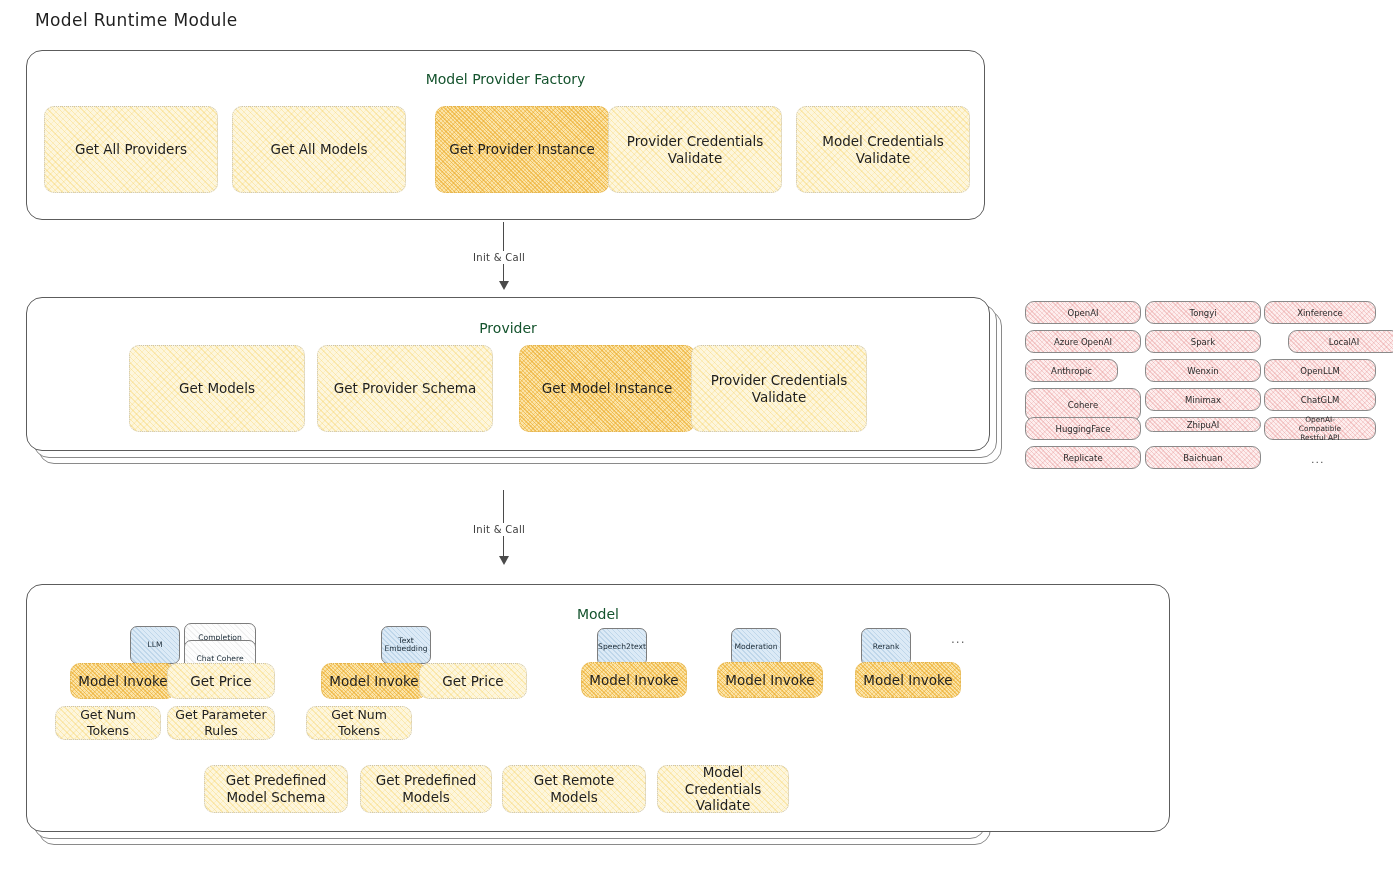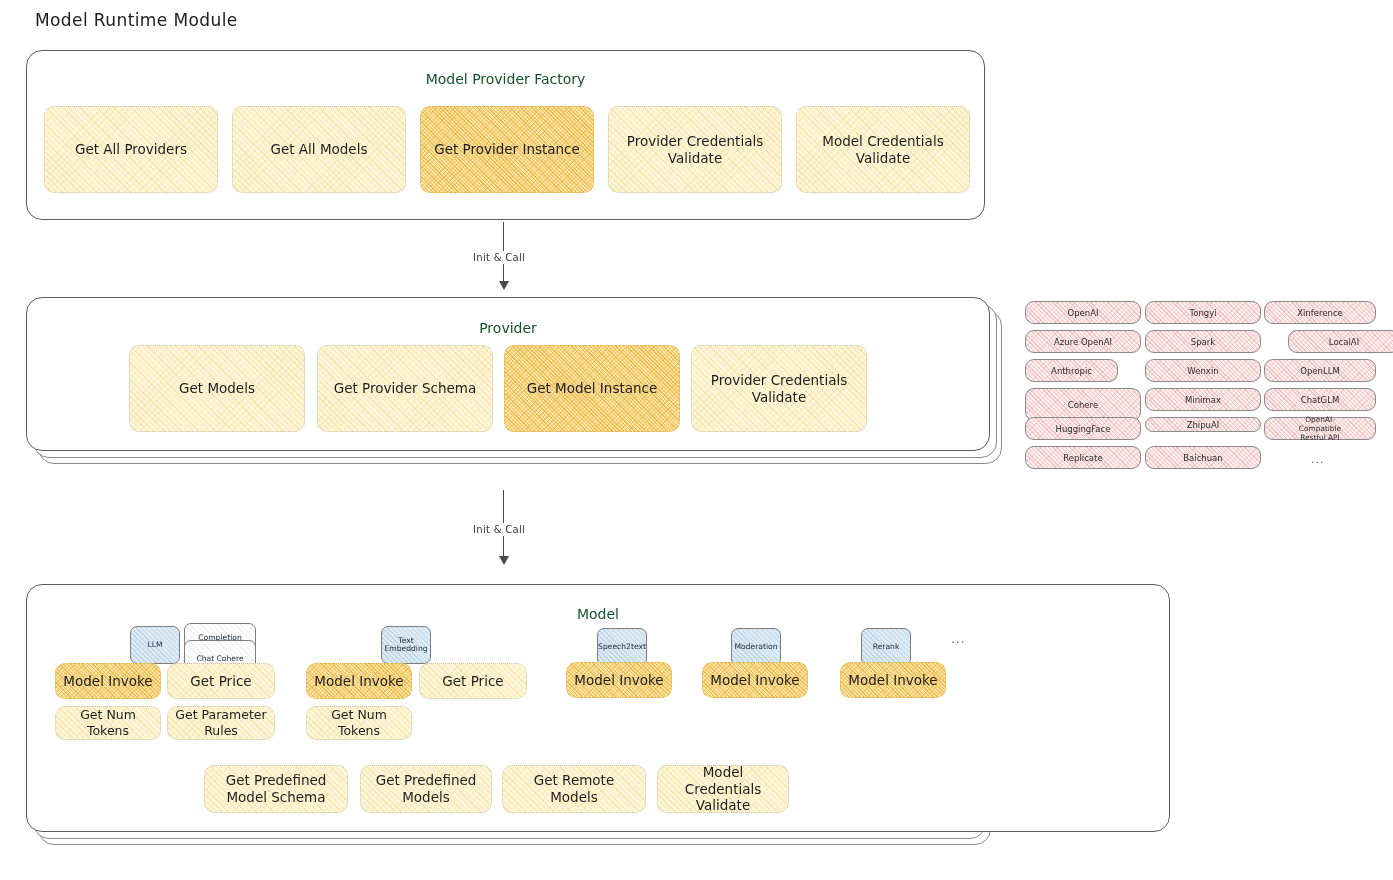--- a/index.html
+++ b/index.html
@@ -58,6 +58,7 @@
     background-image:
       repeating-linear-gradient(45deg,rgba(235,166,30,.55) 0 1px,rgba(0,0,0,0) 1px 2.6px),
       repeating-linear-gradient(-45deg,rgba(235,166,30,.34) 0 1px,rgba(0,0,0,0) 1px 3.2px);
+    margin-left: 15px;
   }
   .mbox.small{font-size:12.5px;}
 

